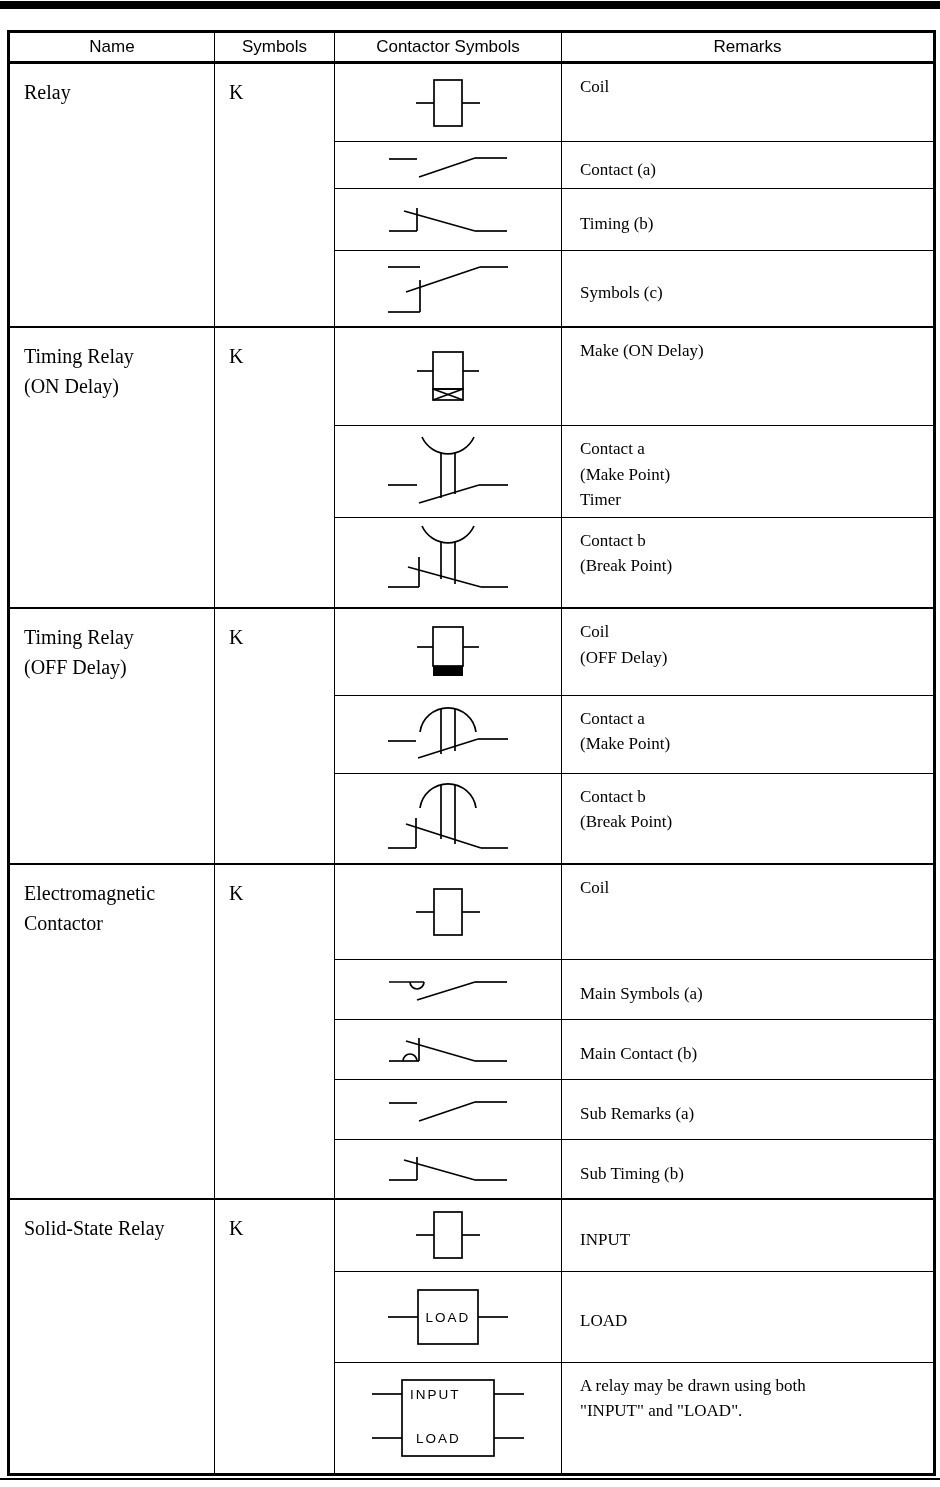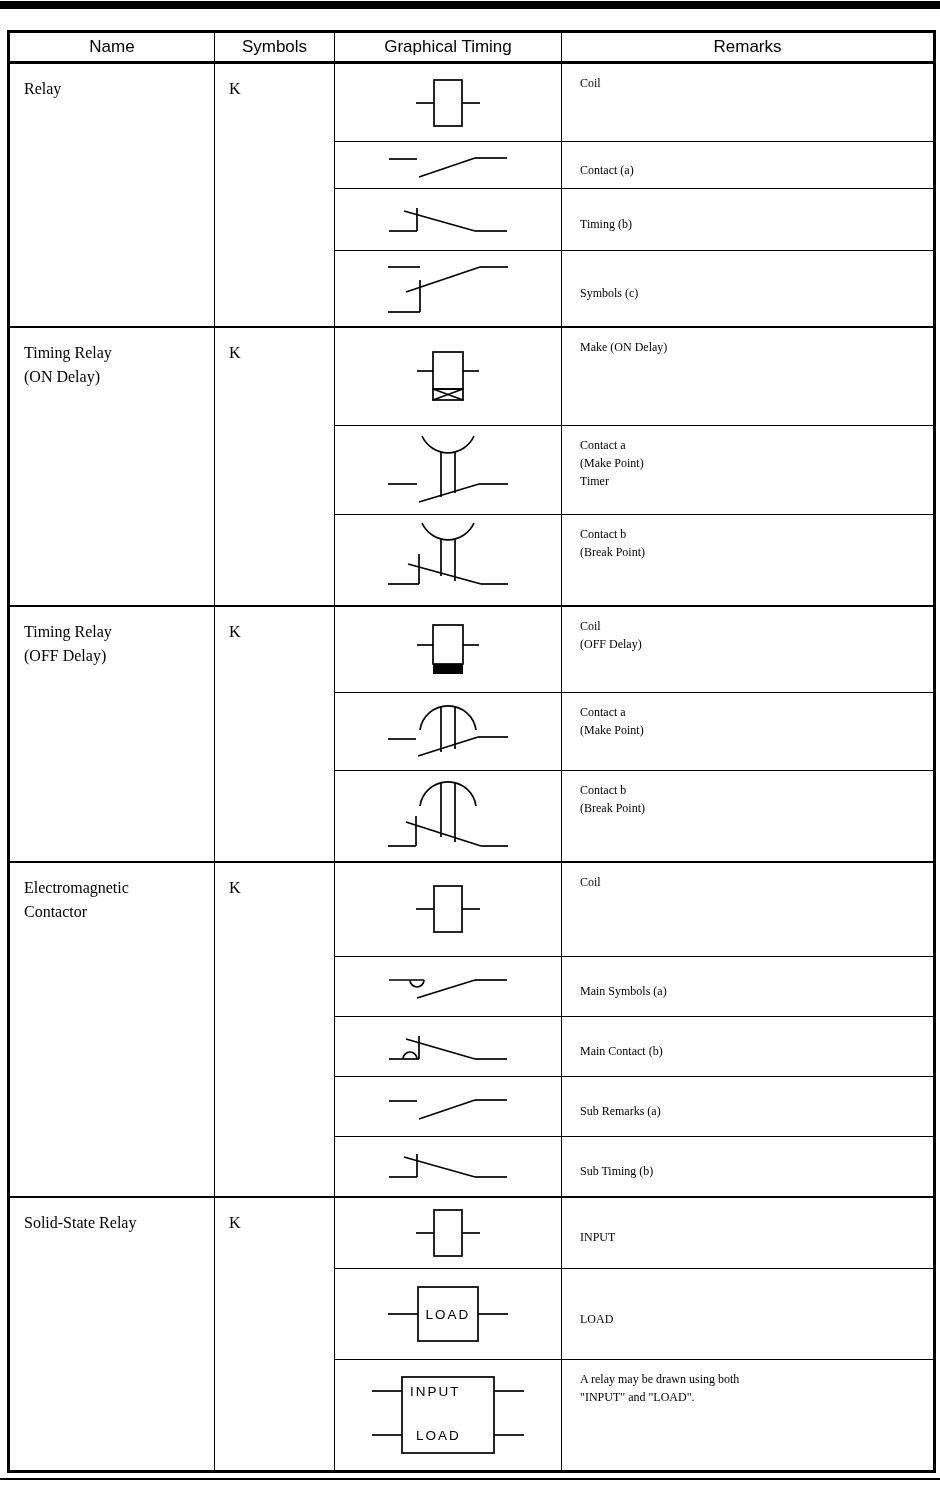--- a/index.html
+++ b/index.html
@@ -58,7 +58,7 @@
       <tr>
         <th>Name</th>
         <th>Symbols</th>
-        <th>Graphical Timing</th>
+        <th>Contactor Symbols</th>
         <th>Remarks</th>
       </tr>
     </thead>

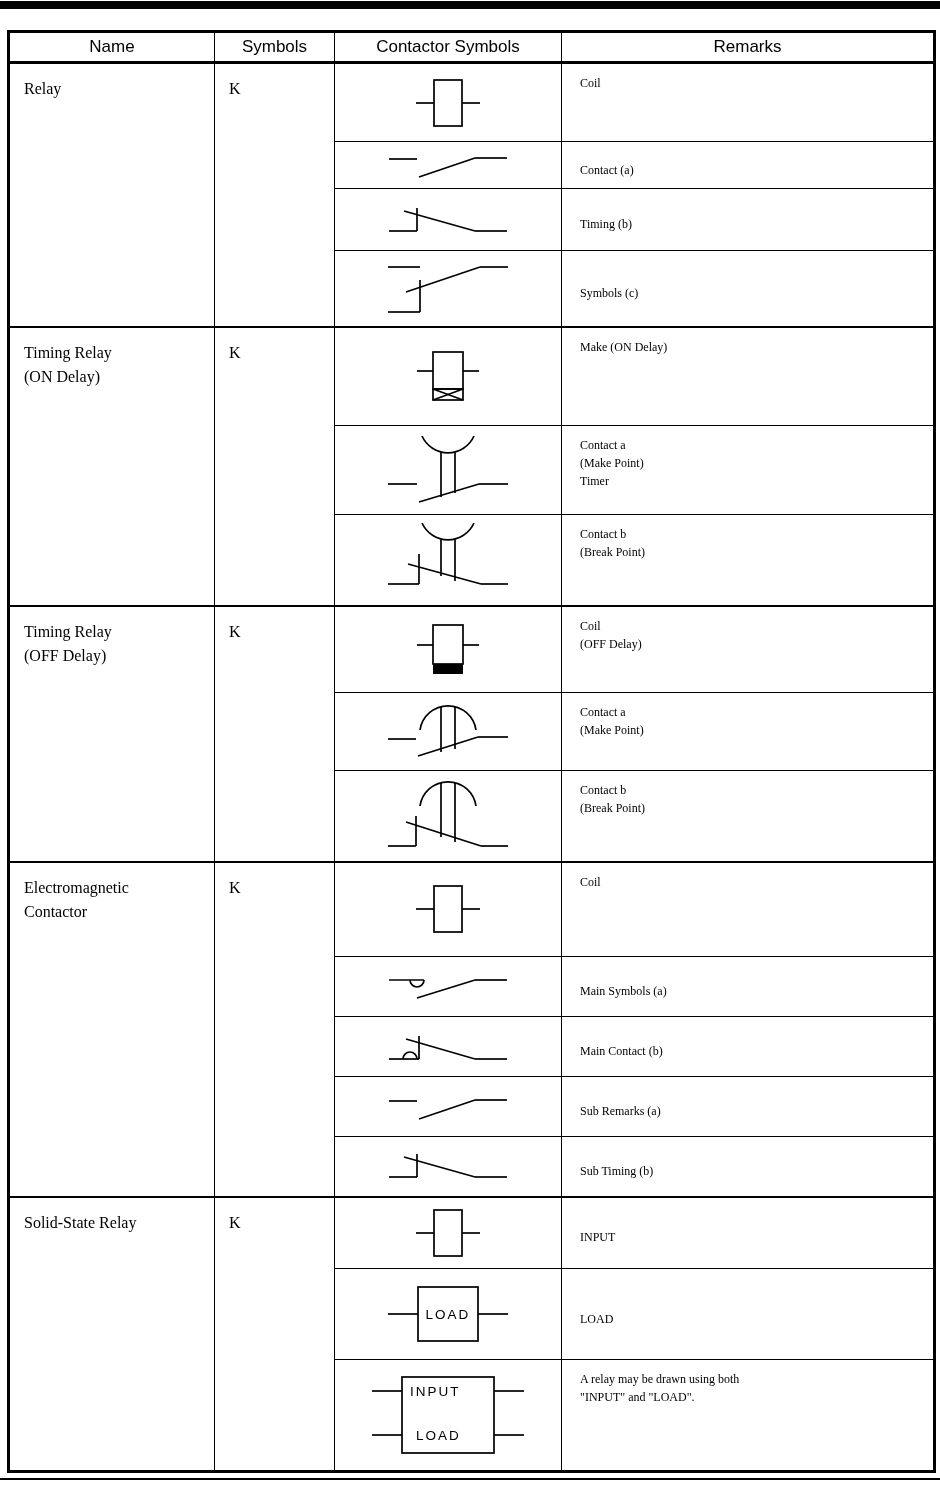--- a/index.html
+++ b/index.html
@@ -25,7 +25,7 @@
   tr.gs > td { border-top:2.5px solid #000; }
   td.name, td.sym {
     vertical-align:top; padding:13px 6px 19px 14px;
-    font-size:16px; line-height:1.5; white-space:pre-line;
+    font-size:20px; line-height:1.5; white-space:pre-line;
   }
   td.graph { text-align:center; vertical-align:middle; padding:2px; }
   td.remark {

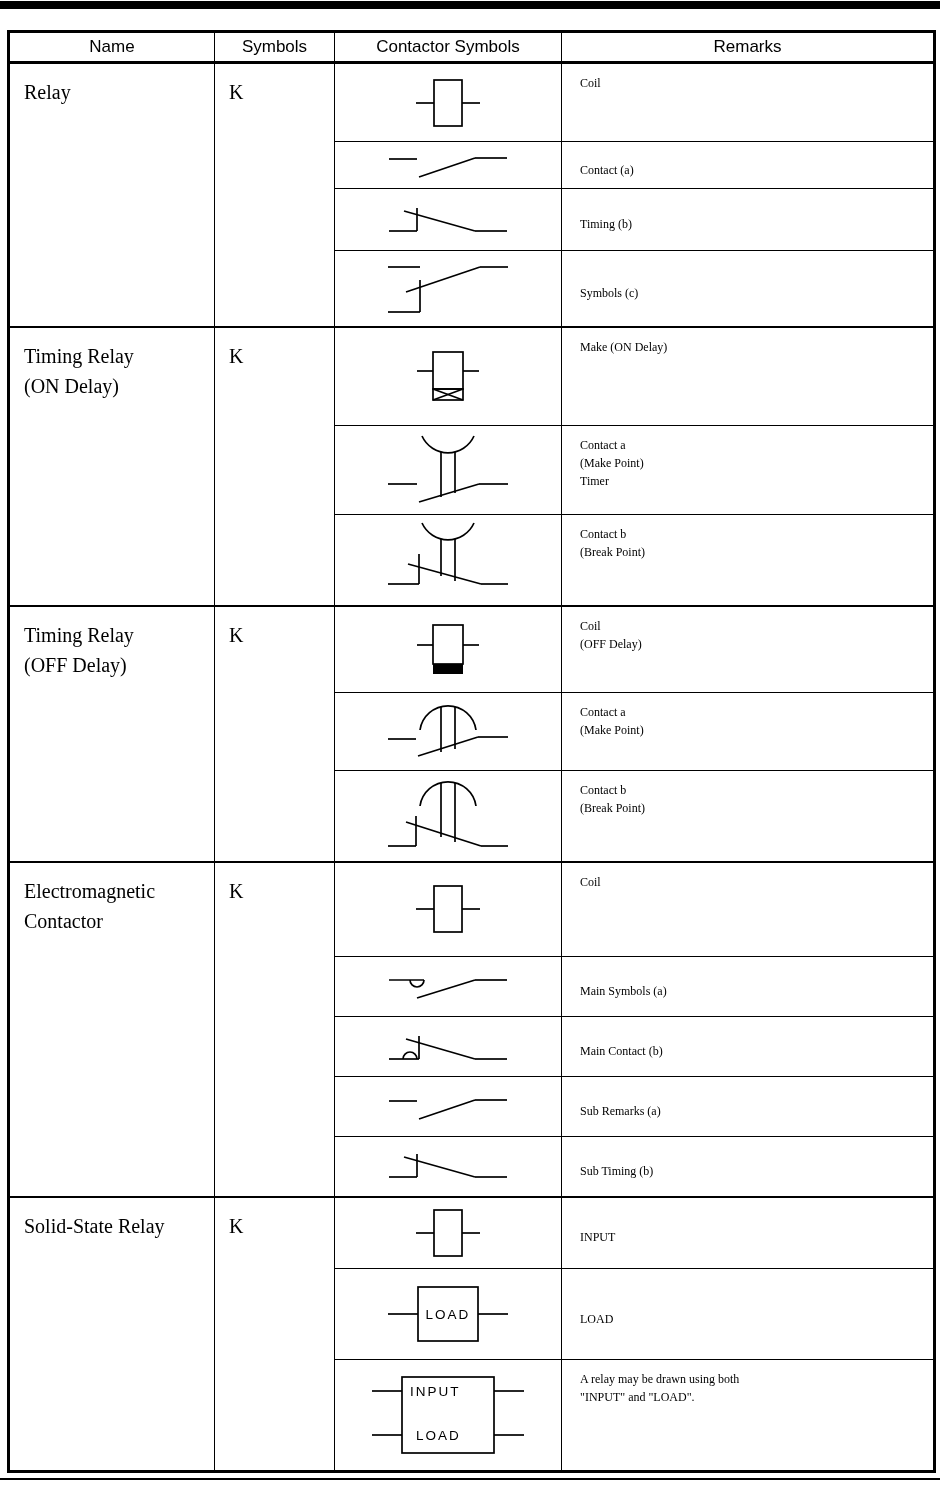--- a/index.html
+++ b/index.html
@@ -30,7 +30,7 @@
   td.graph { text-align:center; vertical-align:middle; padding:2px; }
   td.remark {
     vertical-align:middle; padding:13px 10px 4px 18px;
-    font-size:12px; line-height:1.5; white-space:pre-line;
+    font-size:17px; line-height:1.5; white-space:pre-line;
   }
   td.remark.vt { vertical-align:top; padding-top:10px; }
   svg { display:inline-block; vertical-align:middle; }

